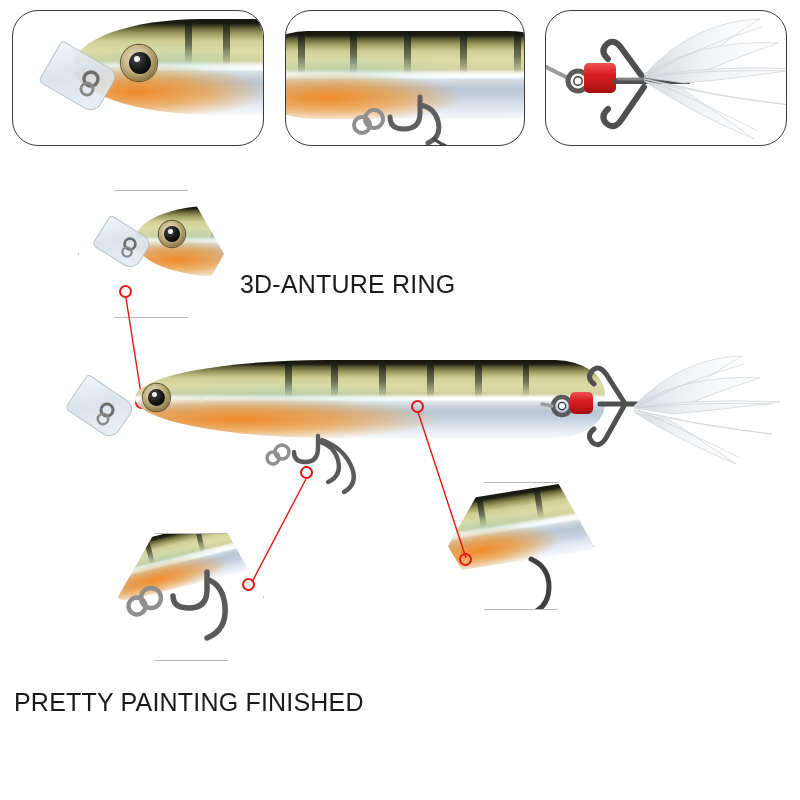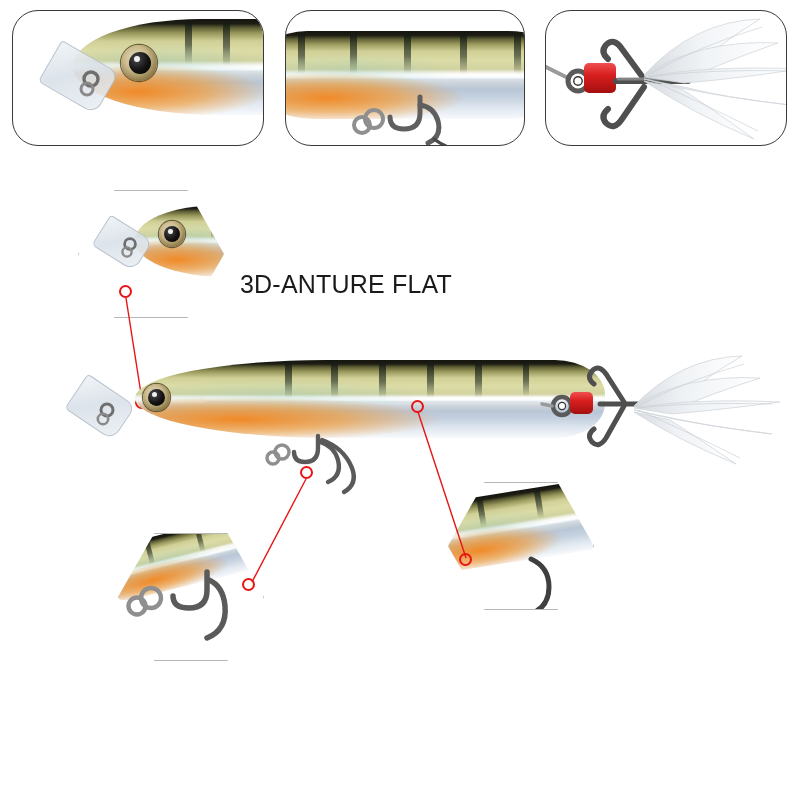--- a/index.html
+++ b/index.html
@@ -281,7 +281,7 @@
     </div>
   </div>
 
-  <div class="caption" style="left:240px; top:270px;">3D-ANTURE FLAT</div>
+  <div class="caption" style="left:240px; top:270px;">3D-ANTURE RING</div>
 
   <svg class="leader" style="left:0; top:0;" width="800" height="800">
     <line x1="126" y1="298" x2="142" y2="400" stroke="#e81414" stroke-width="1.4"></line>

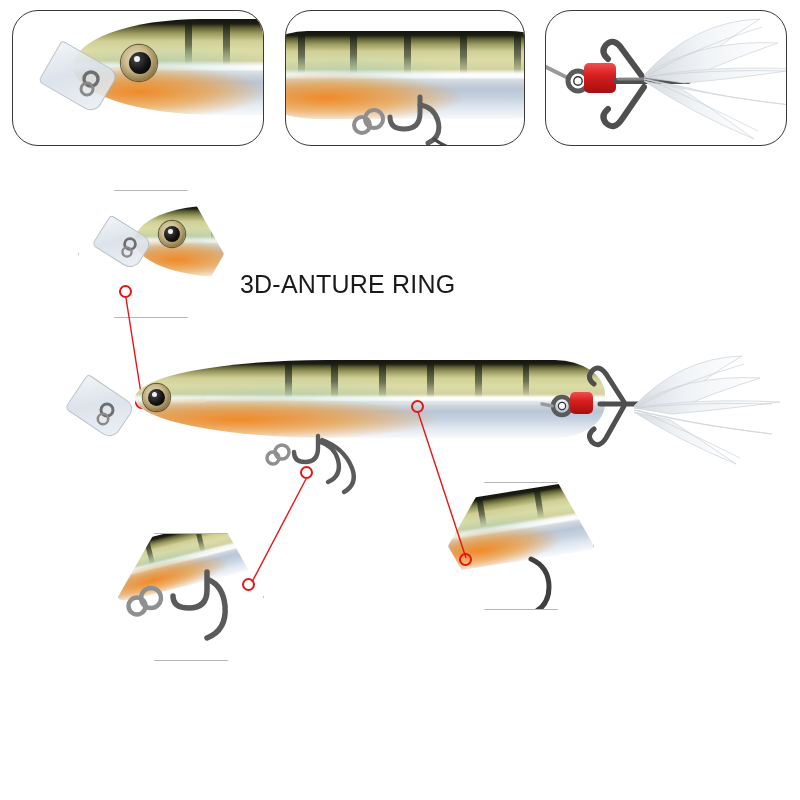--- a/index.html
+++ b/index.html
@@ -388,6 +388,7 @@
     </div>
   </div>
 
+  <div class="caption" style="left:14px; top:688px;">PRETTY PAINTING FINISHED</div>
 
   <svg class="leader" style="left:0; top:0;" width="800" height="800">
     <line x1="306" y1="479" x2="252" y2="582" stroke="#e81414" stroke-width="1.4"></line>

